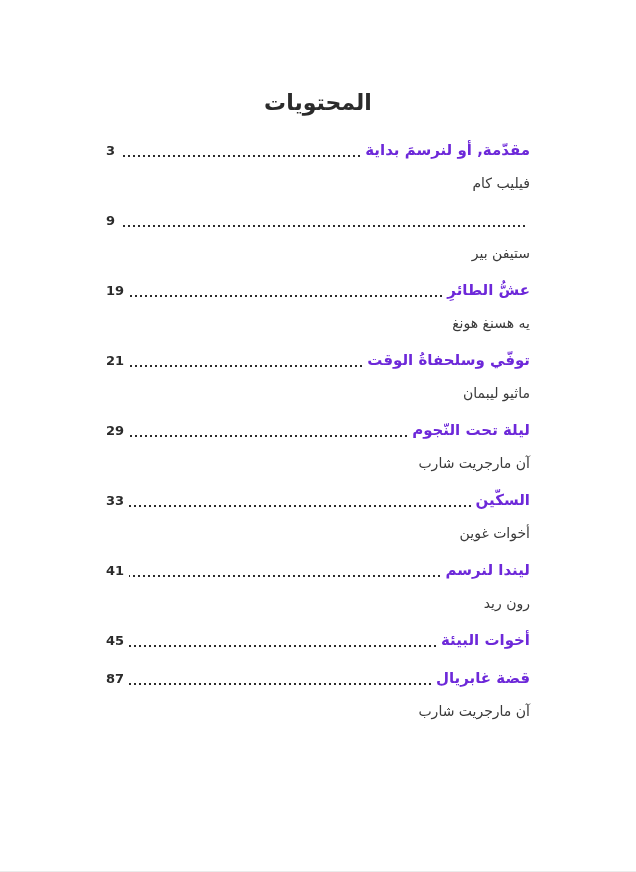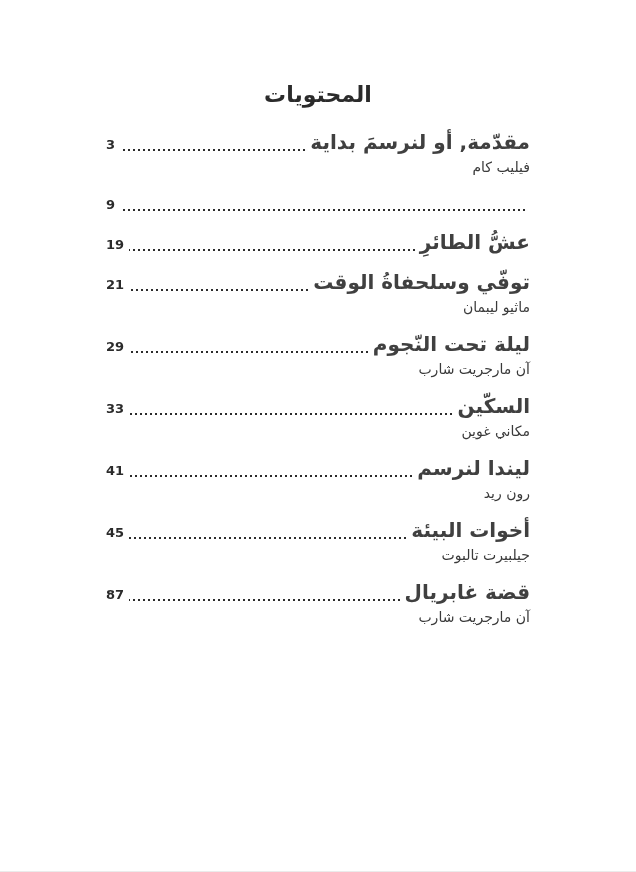--- a/index.html
+++ b/index.html
@@ -18,7 +18,7 @@
     color: #2b2b2b;
   }
   .heading {
-    margin: 8px;
+    margin: 16px;
     padding-top: 74px;
     text-align: center;
     font-size: 22px;

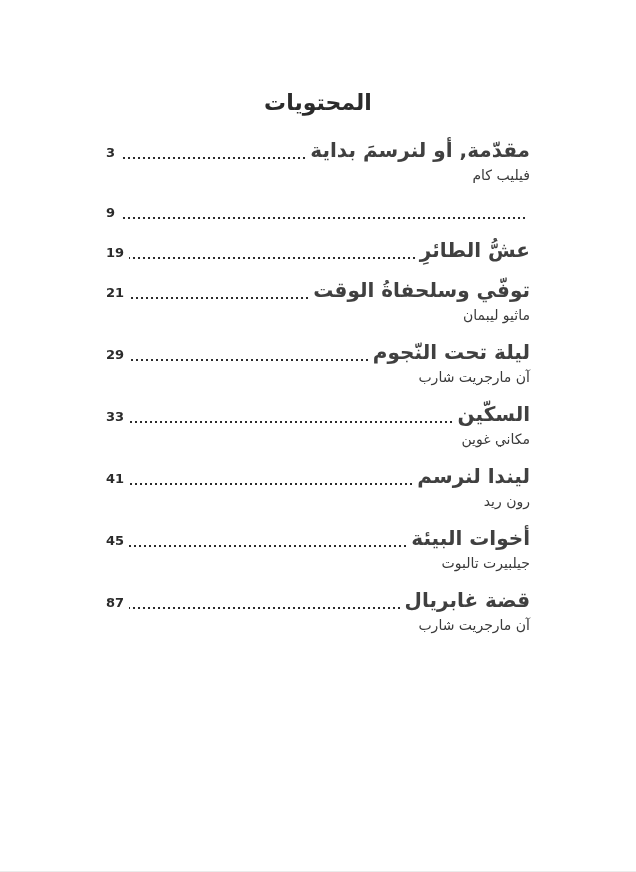--- a/index.html
+++ b/index.html
@@ -40,10 +40,10 @@
     line-height: 21px;
   }
   .entry-title {
-    font-size: 20px;
+    font-size: 15px;
     font-weight: 700;
     white-space: nowrap;
-    color: #404040;
+    color: #6d28d9;
   }
   .leader {
     flex: 1 1 auto;

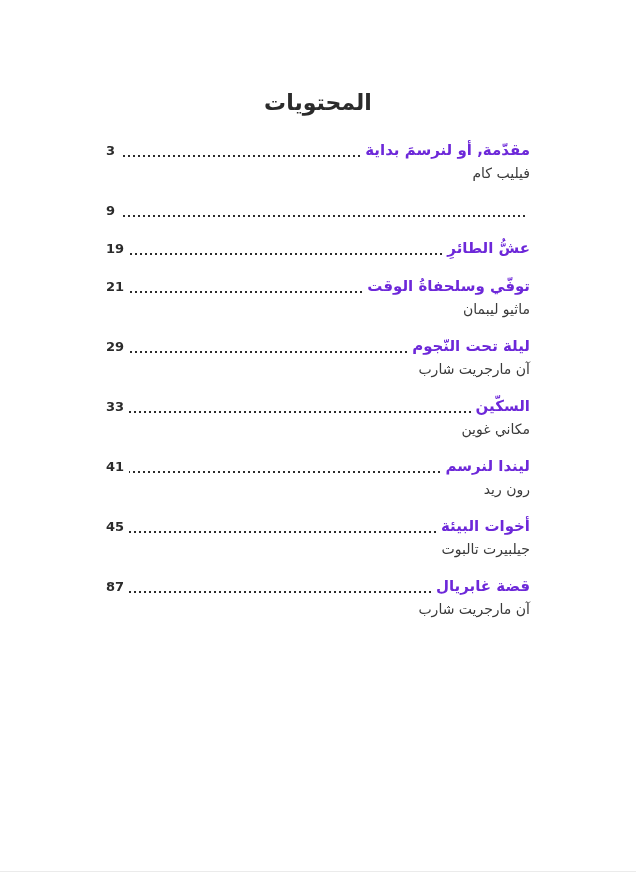--- a/index.html
+++ b/index.html
@@ -59,7 +59,7 @@
     direction: ltr;
   }
   .entry-author {
-    margin-top: 2px;
+    margin-top: 12px;
     text-align: right;
     font-size: 14px;
     font-weight: 400;

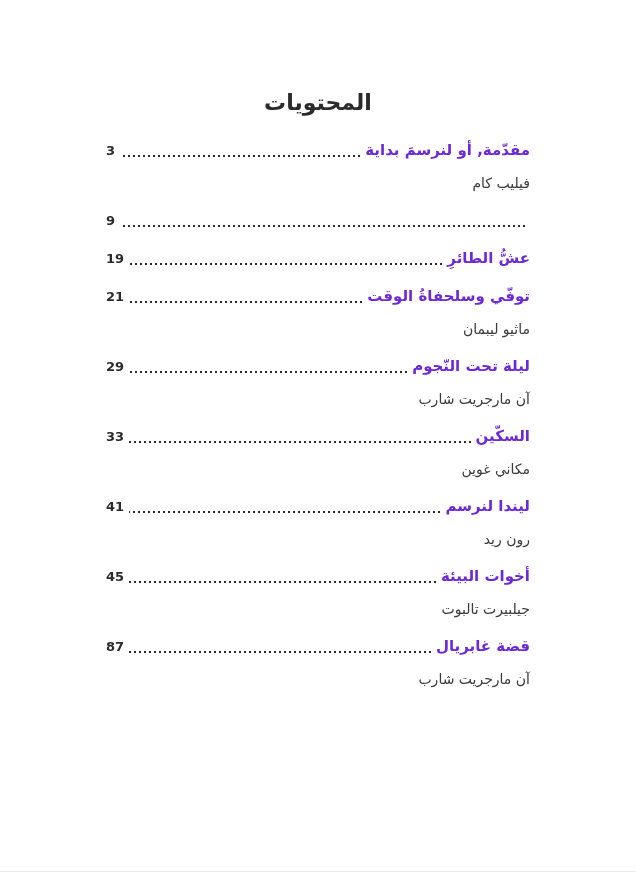--- a/index.html
+++ b/index.html
@@ -90,6 +90,7 @@
         <span class="leader"></span>
         <span class="entry-page">9</span>
       </div>
+      <div class="entry-author">ستيفن بير</div>
     </div>
 
     <div class="entry">

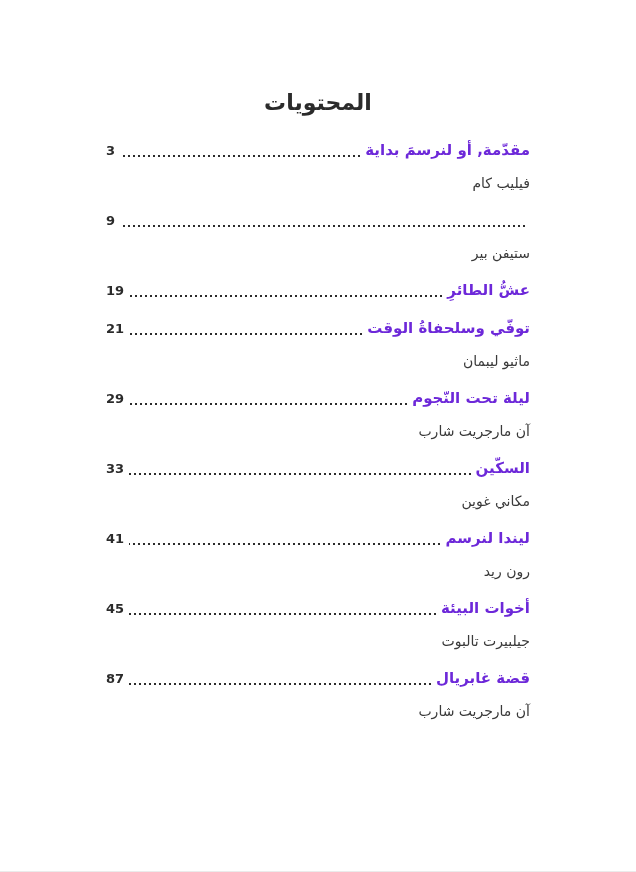--- a/index.html
+++ b/index.html
@@ -99,6 +99,7 @@
         <span class="leader"></span>
         <span class="entry-page">19</span>
       </div>
+      <div class="entry-author">يه هسنغ هونغ</div>
     </div>
 
     <div class="entry">

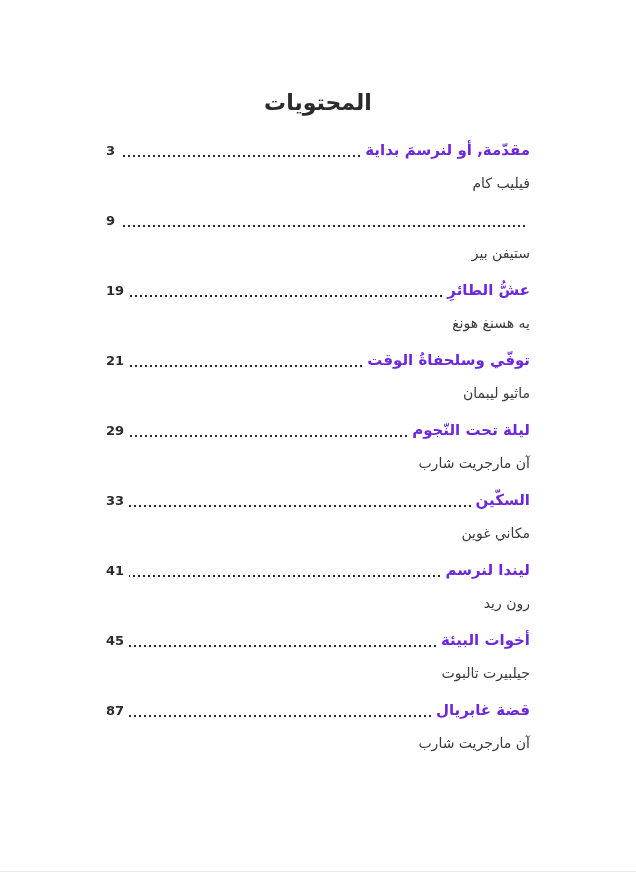--- a/index.html
+++ b/index.html
@@ -126,7 +126,7 @@
         <span class="leader"></span>
         <span class="entry-page">33</span>
       </div>
-      <div class="entry-author">مكاني غوين</div>
+      <div class="entry-author">أخوات غوين</div>
     </div>
 
     <div class="entry">

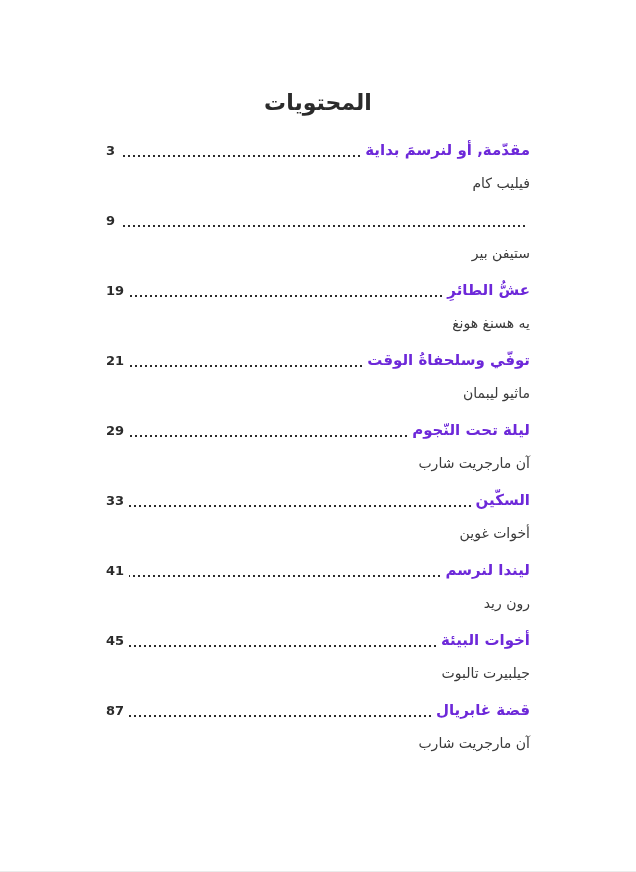--- a/index.html
+++ b/index.html
@@ -144,7 +144,6 @@
         <span class="leader"></span>
         <span class="entry-page">45</span>
       </div>
-      <div class="entry-author">جيلبيرت تالبوت</div>
     </div>
 
     <div class="entry">

